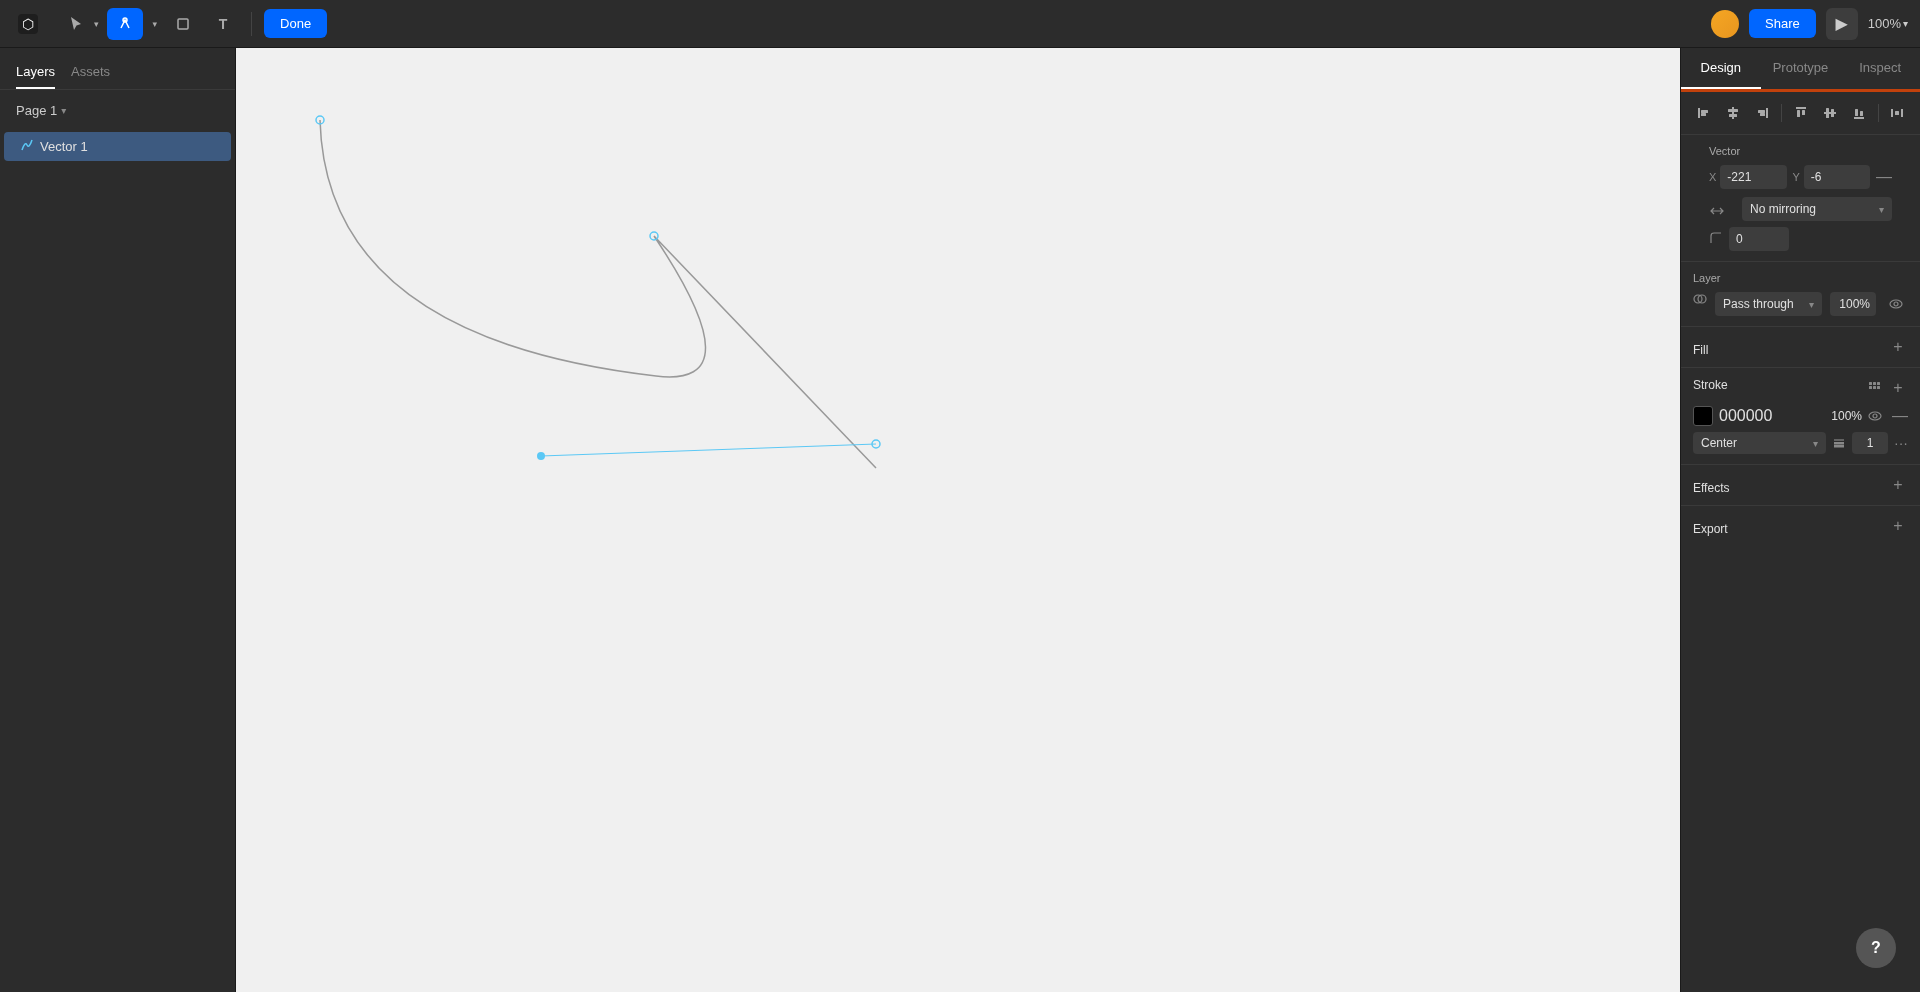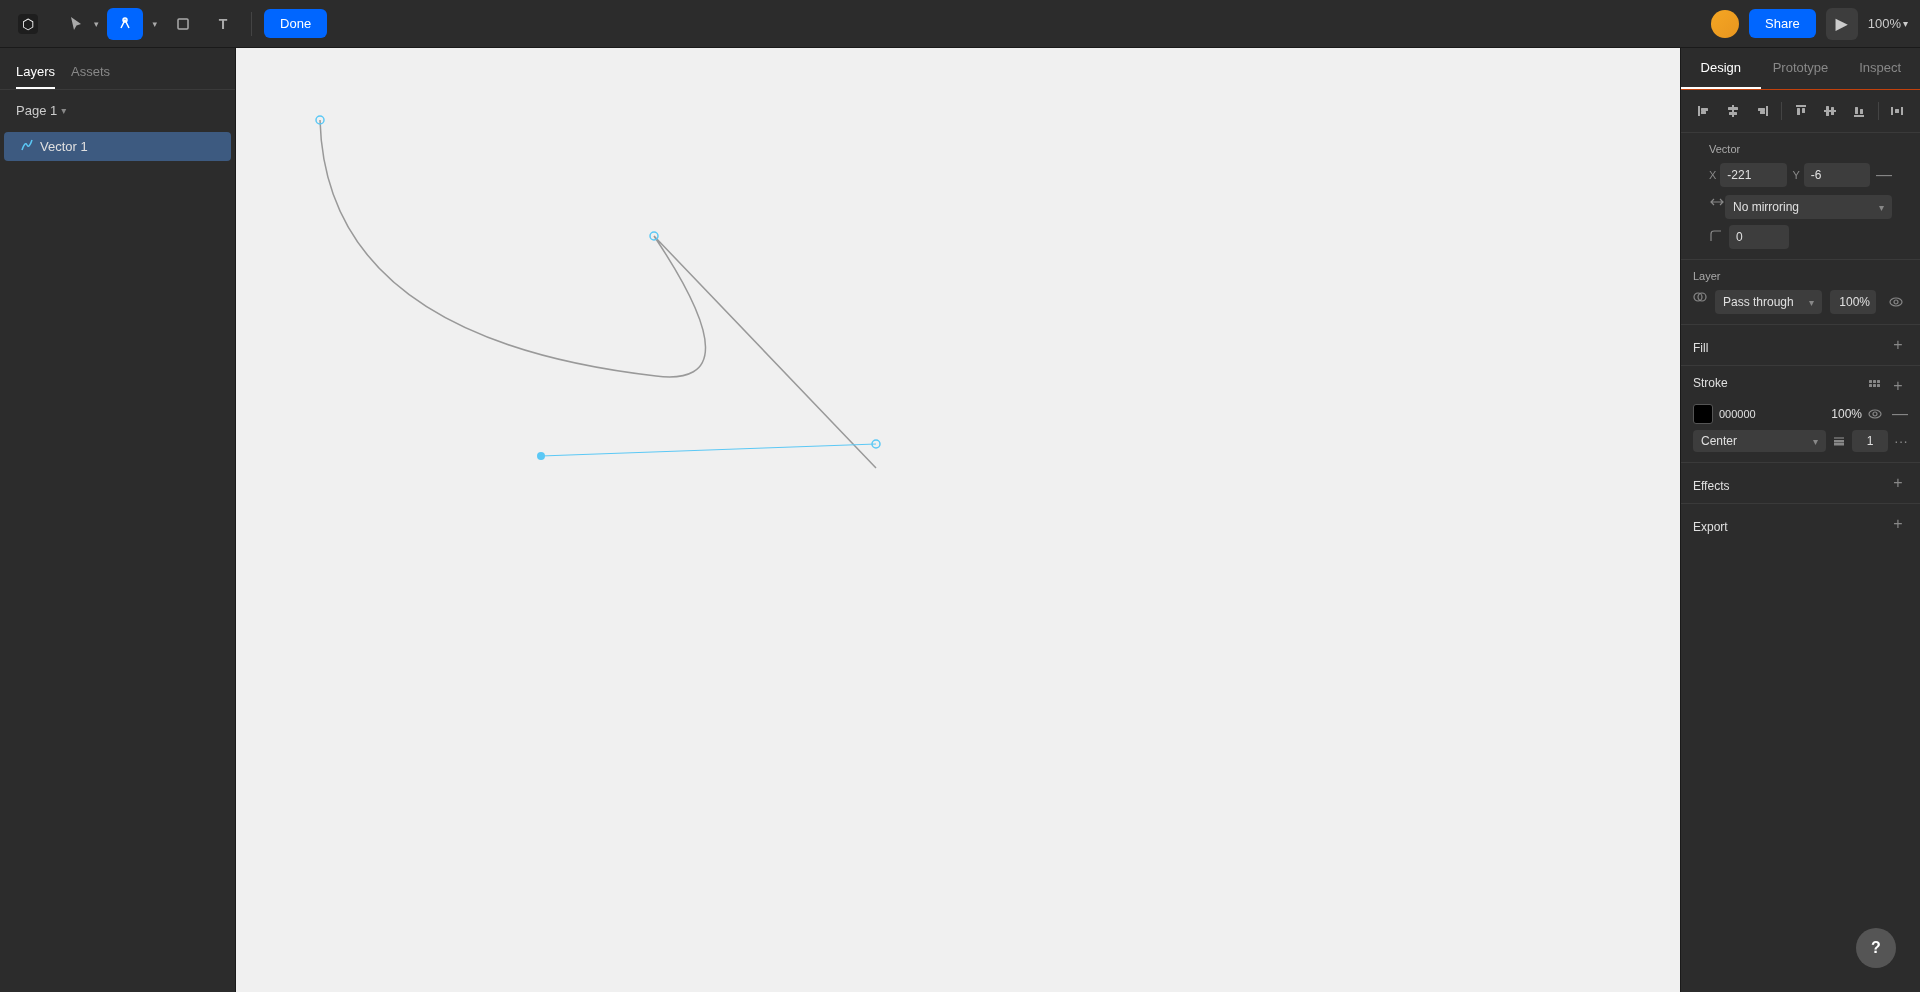--- a/index.html
+++ b/index.html
@@ -102,7 +102,7 @@
 
     .panel-tabs {
       display: flex;
-      border-bottom: 1px solid #c2410c;
+      border-bottom: 3px solid #c2410c;
     }
     .panel-tab {
       flex: 1;

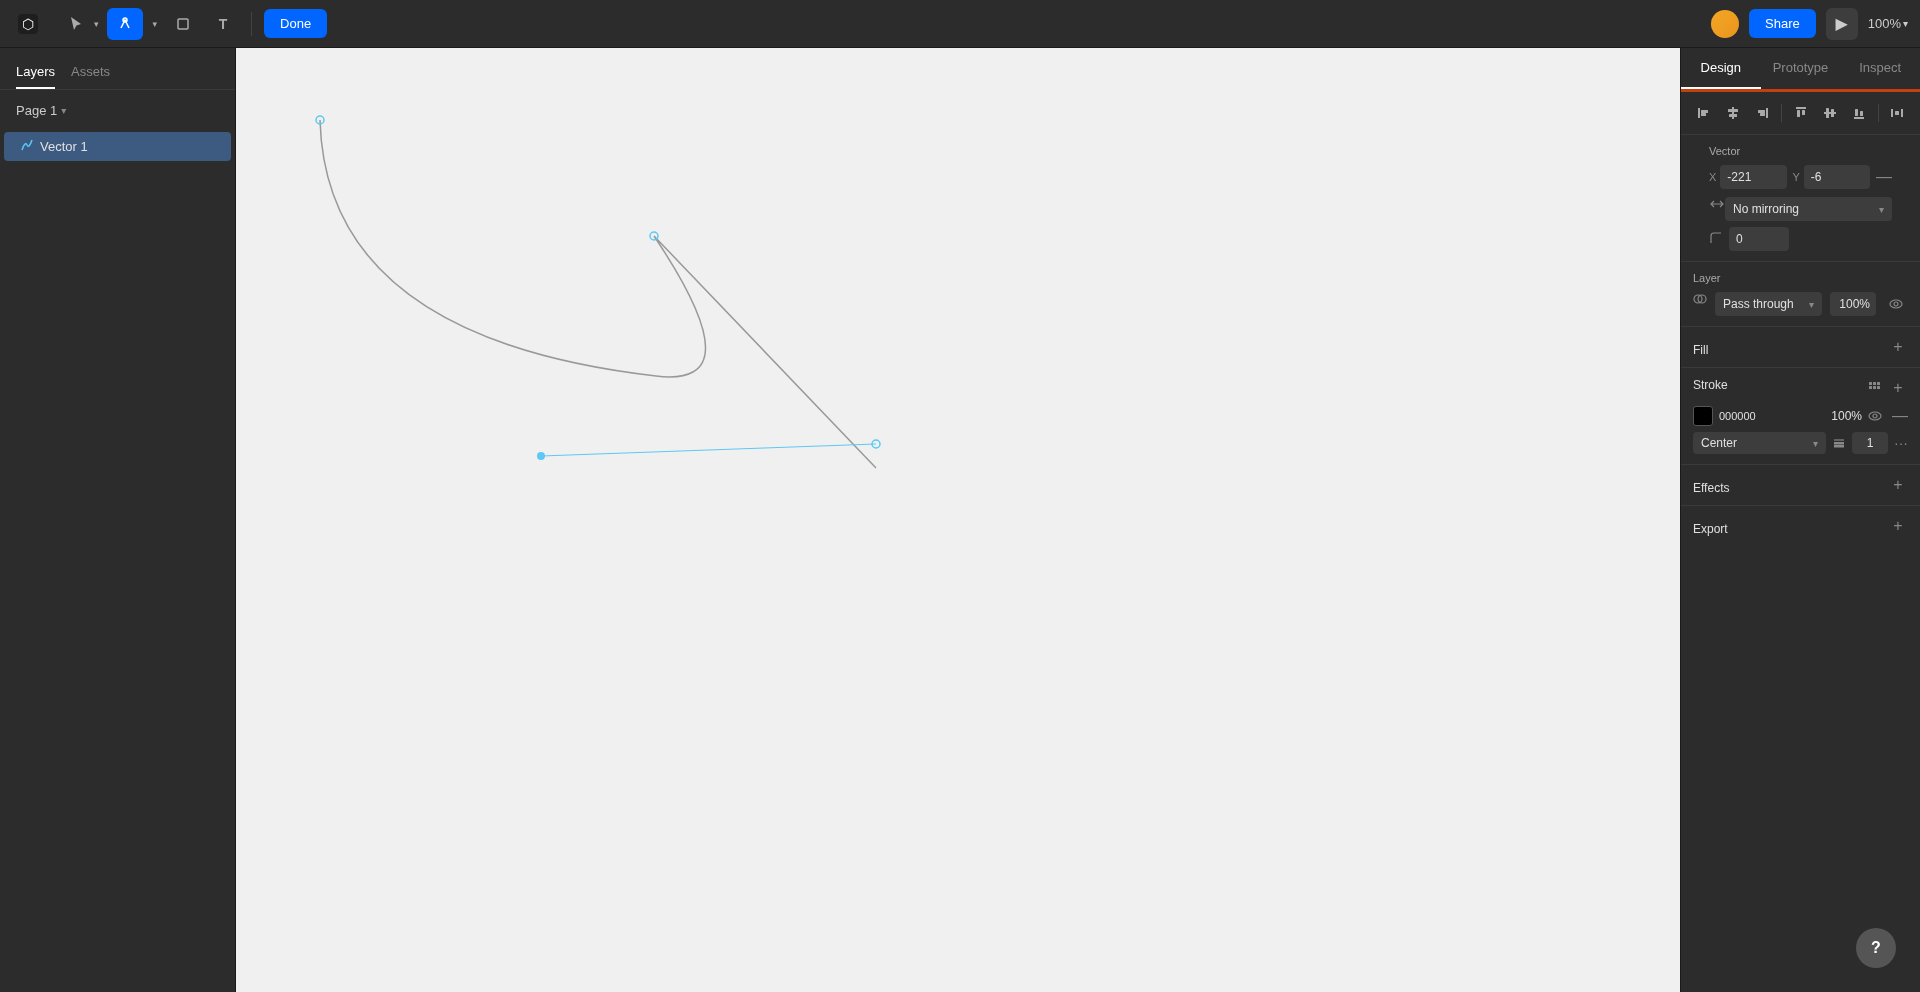--- a/index.html
+++ b/index.html
@@ -164,7 +164,7 @@
 
     
     .mirroring-row {
-      display: flex; align-items: flex-start; gap: 0;
+      display: flex; align-items: flex-end; gap: 17px;
       margin-bottom: 6px;
     }
     .mirroring-icon { color: #888; font-size: 14px; }

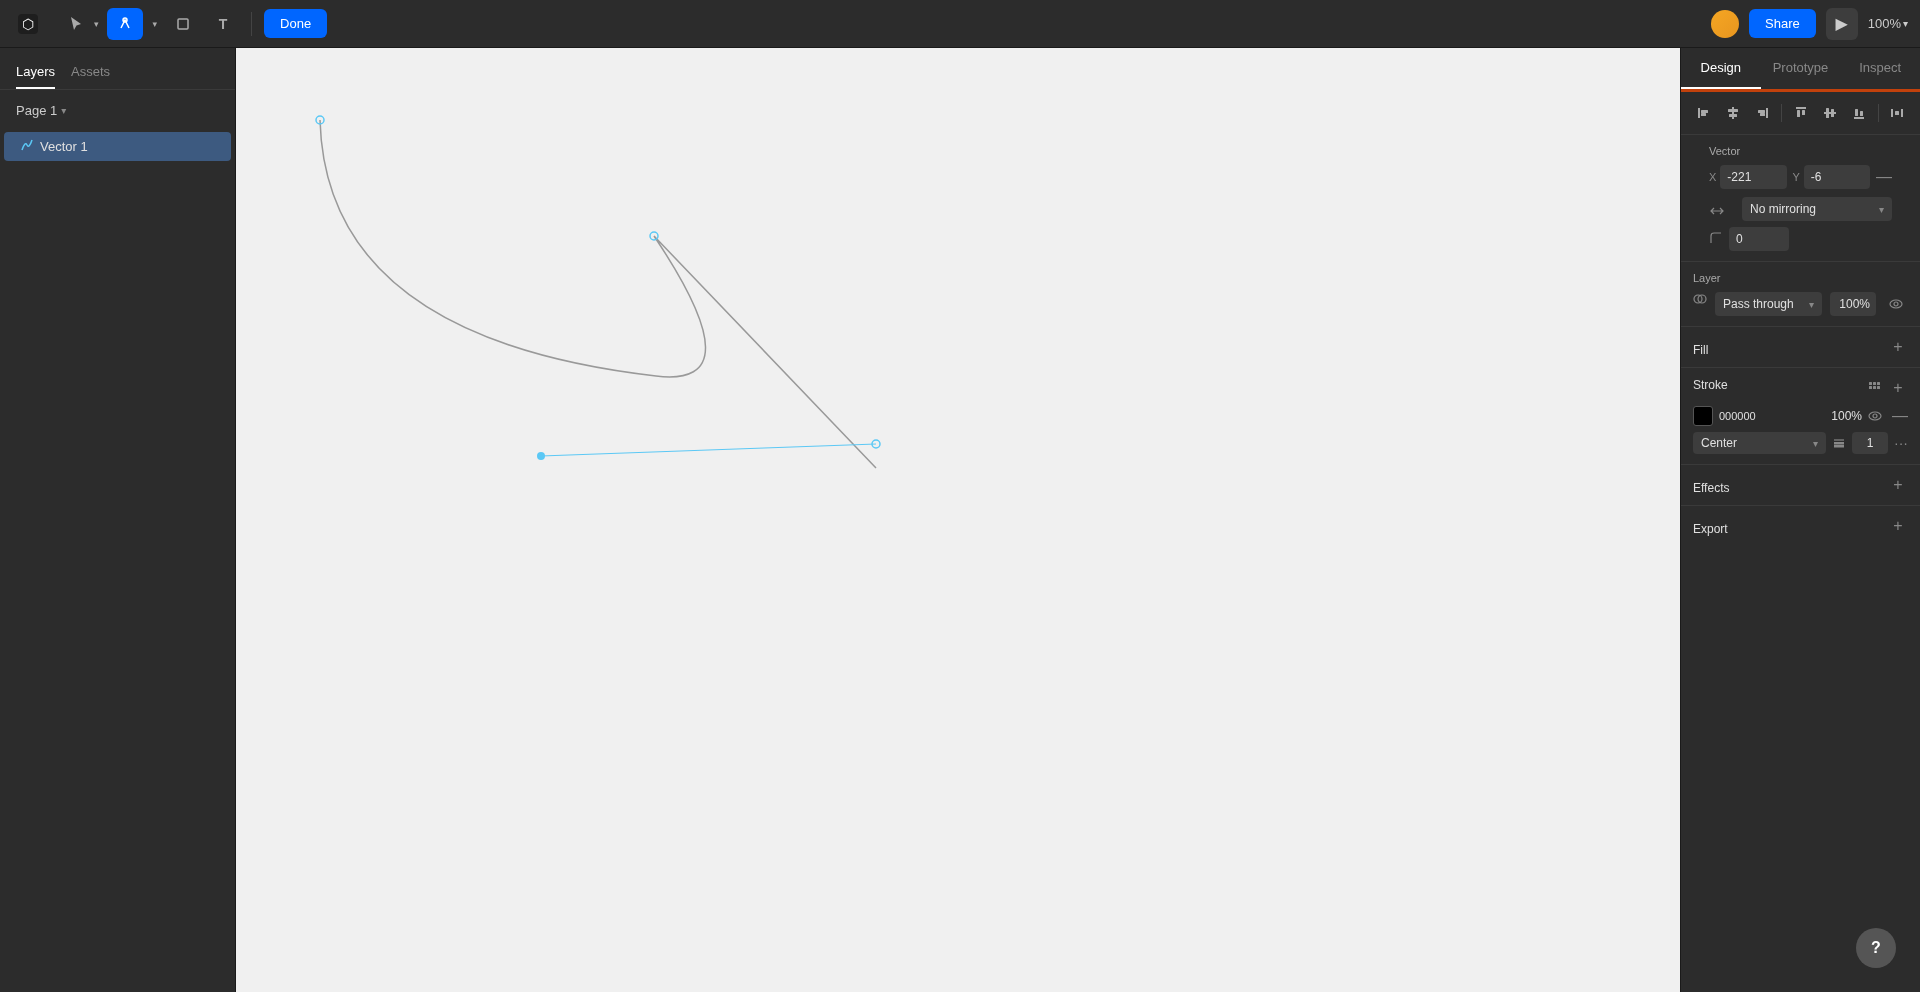--- a/index.html
+++ b/index.html
@@ -245,7 +245,7 @@
       flex-shrink: 0;
     }
     .color-hex {
-      font-size: 11px; color: #e0e0e0; flex: 1;
+      font-size: 16px; color: #e0e0e0; flex: 1;
     }
     .opacity-pct {
       font-size: 12px; color: #e0e0e0; min-width: 36px; text-align: right;

